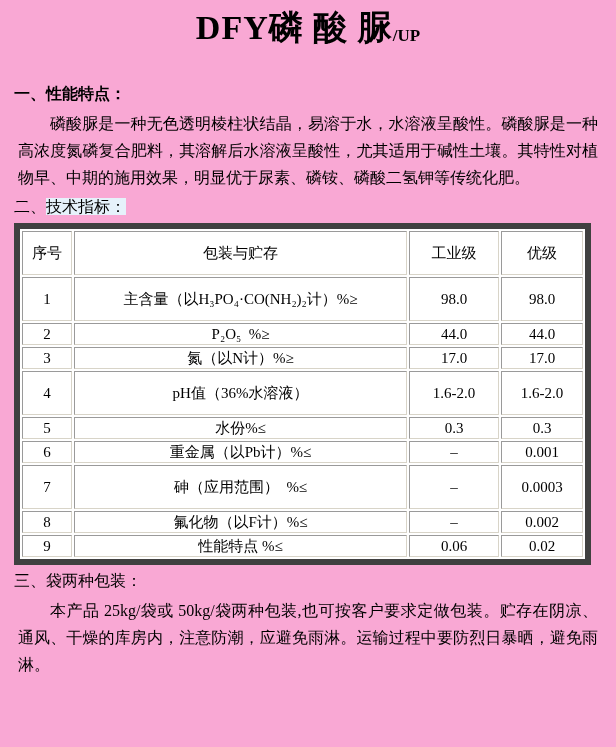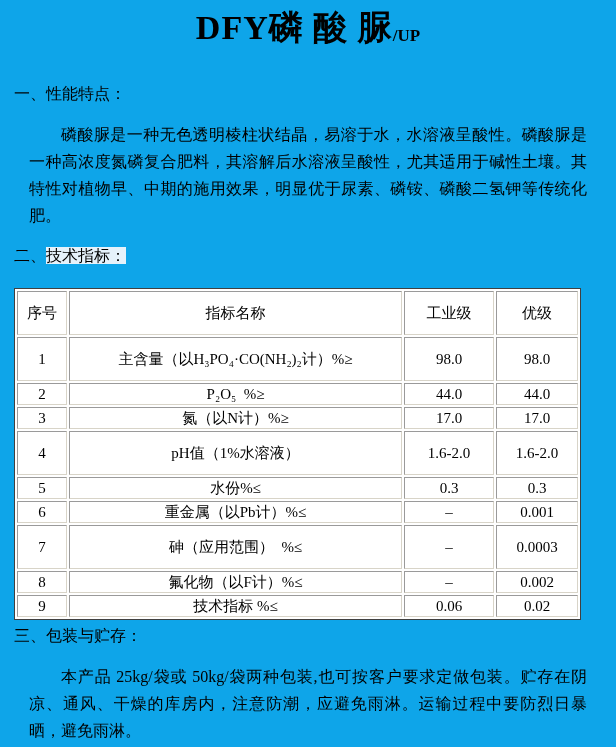--- a/index.html
+++ b/index.html
@@ -12,7 +12,7 @@
     height: 747px;
     box-sizing: border-box;
     padding: 4px 14px 6px 14px;
-    background: #0ea5e9;
+    background: #f9a8d4;
     color: #000000;
     font-family: "Liberation Serif", "DejaVu Serif", serif;
     overflow: hidden;

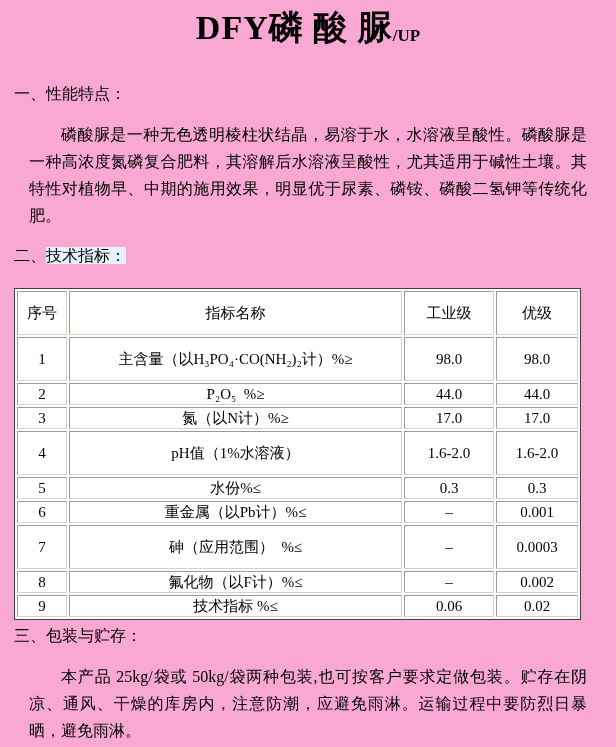--- a/index.html
+++ b/index.html
@@ -47,6 +47,7 @@
   }
   .sec-heading.first {
     margin-top: 24px;
+    font-weight: bold;
   }
   .hl {
     background: #e6f2fb;

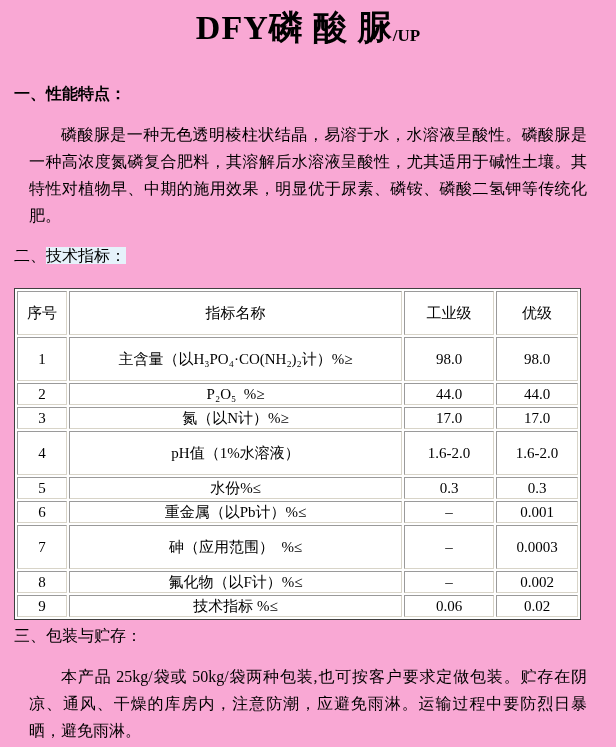--- a/index.html
+++ b/index.html
@@ -53,7 +53,7 @@
     background: #e6f2fb;
   }
   .para {
-    margin: 15px;
+    margin: 4px;
     font-size: 16px;
     line-height: 27px;
     text-indent: 2em;

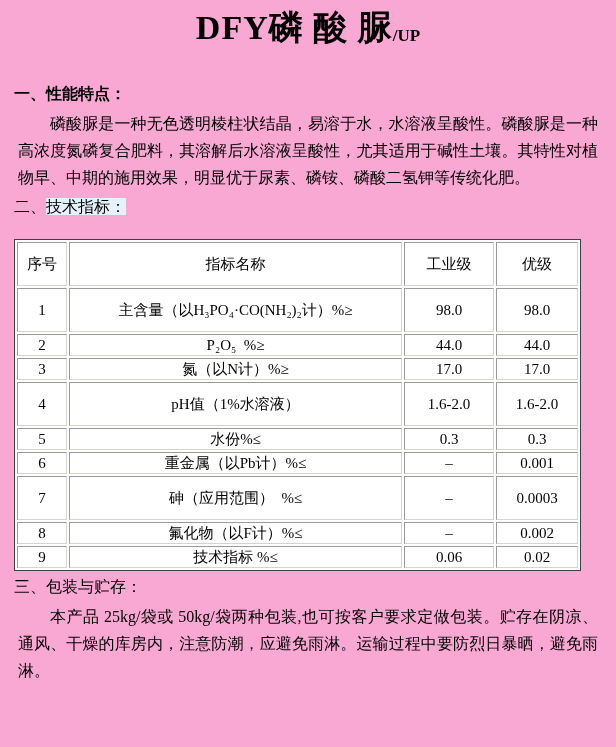--- a/index.html
+++ b/index.html
@@ -64,8 +64,8 @@
     border-collapse: separate;
     border-spacing: 2px;
     background: #ffffff;
-    border: 1px solid #404040;
-    margin: 20px 0 2px 0;
+    border: 6px solid #404040;
+    margin: 4px 0 2px 0;
     table-layout: fixed;
     width: 559px;
     font-family: "Liberation Serif", "DejaVu Serif", serif;

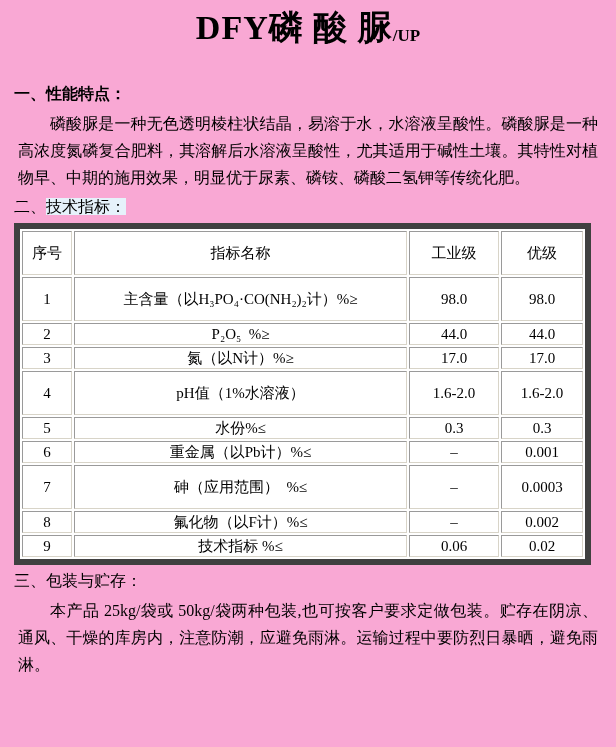--- a/index.html
+++ b/index.html
@@ -115,7 +115,7 @@
     <thead>
       <tr>
         <th>序号</th>
-        <th>指标名称</th>
+        <th>包装与贮存</th>
         <th>工业级</th>
         <th>优级</th>
       </tr>

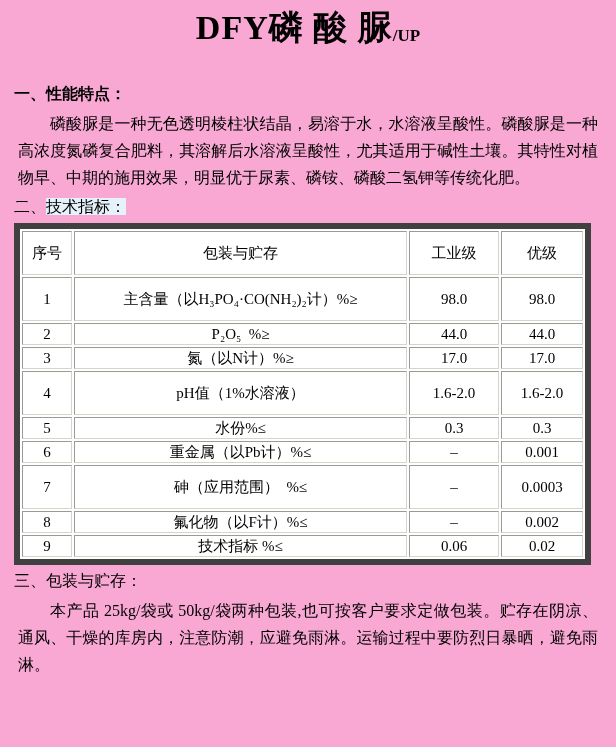--- a/index.html
+++ b/index.html
@@ -141,7 +141,7 @@
         </tr>
         <tr>
           <td>4</td>
-          <td>pH值（1%水溶液）</td>
+          <td>pH值（36%水溶液）</td>
           <td>1.6-2.0</td>
           <td>1.6-2.0</td>
         </tr>

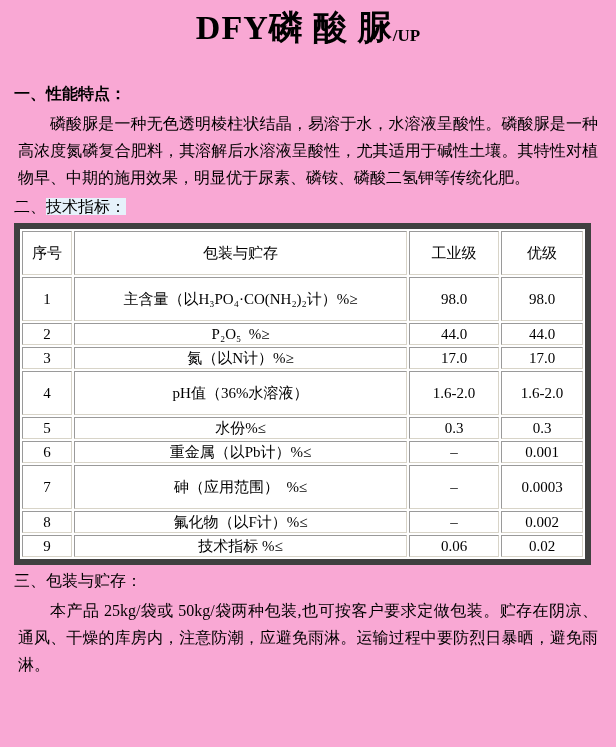--- a/index.html
+++ b/index.html
@@ -171,7 +171,7 @@
         </tr>
         <tr>
           <td>9</td>
-          <td>技术指标 %≤</td>
+          <td>性能特点 %≤</td>
           <td>0.06</td>
           <td>0.02</td>
         </tr>

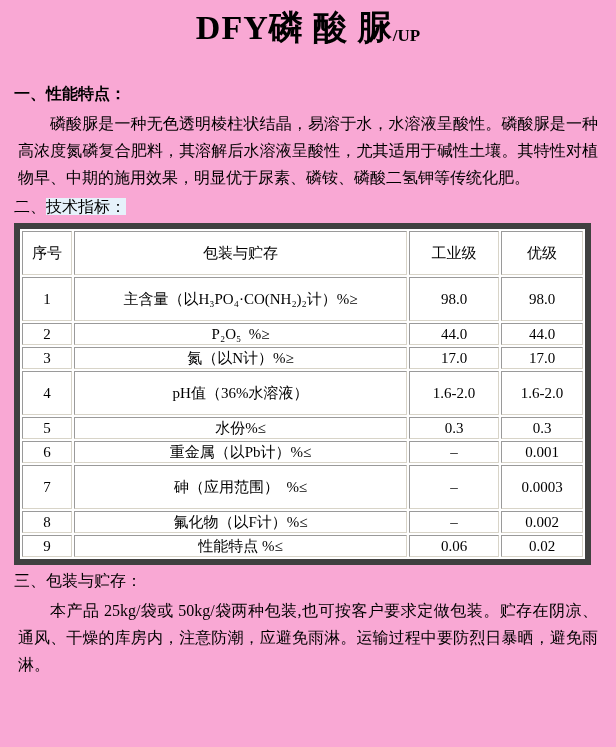--- a/index.html
+++ b/index.html
@@ -178,7 +178,7 @@
       </tbody>
   </table>
 
-  <div class="sec-heading">三、包装与贮存：</div>
+  <div class="sec-heading">三、袋两种包装：</div>
 
 
 

